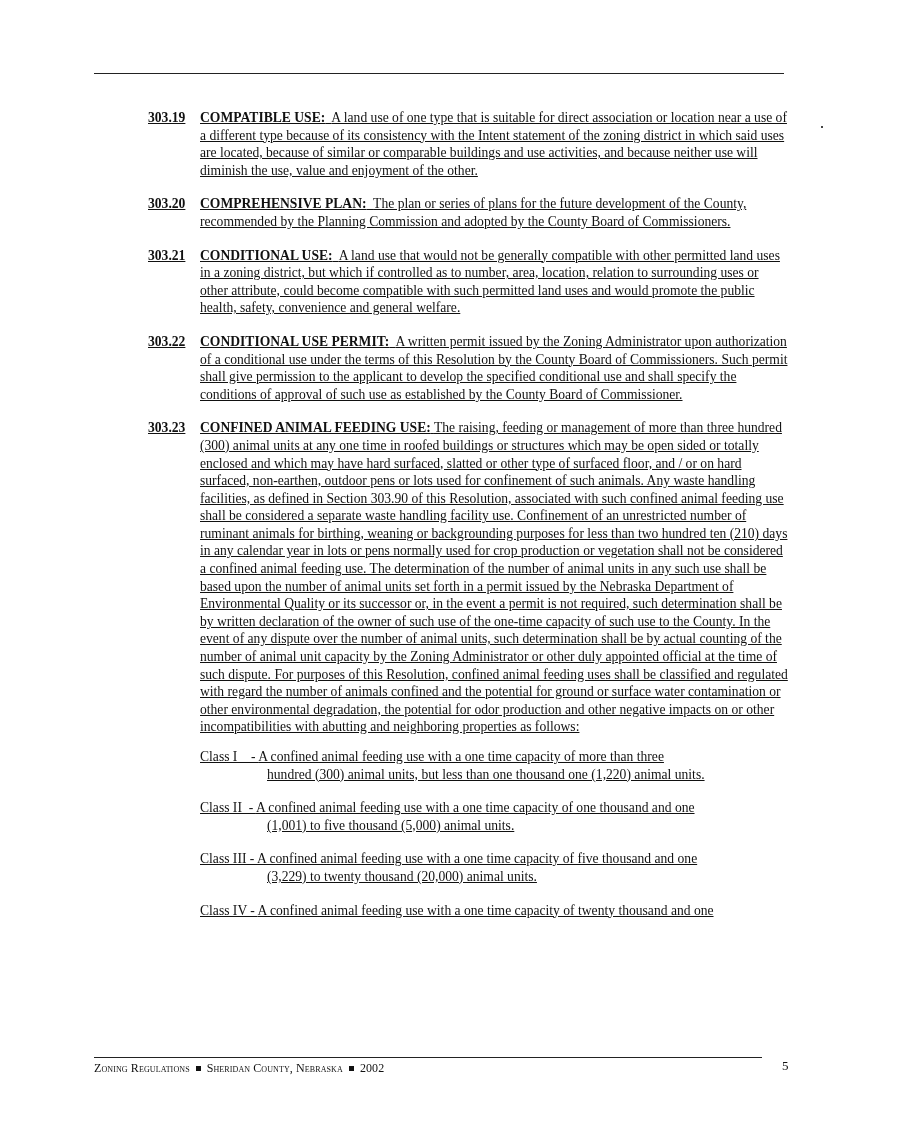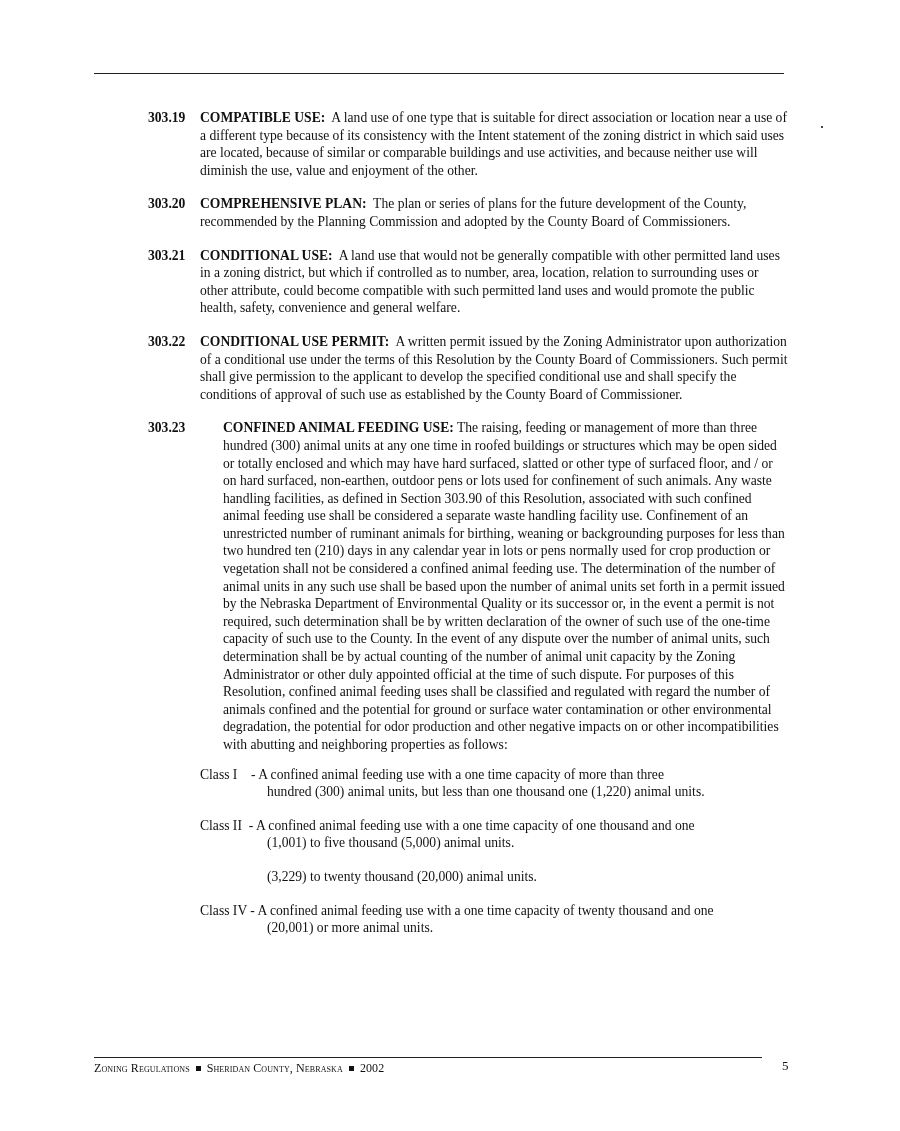--- a/index.html
+++ b/index.html
@@ -8,7 +8,7 @@
   .top-rule { position: absolute; left: 94px; top: 73px; width: 690px; height: 0;
               border-top: 1.5px solid #222; }
   .speck { position: absolute; left: 821px; top: 126px; width: 2px; height: 2px; background: #444; }
-  .content { position: absolute; left: 148px; top: 109px; width: 640px; }
+  .content { position: absolute; left: 148px; top: 109px; width: 640px; text-decoration: underline; }
   .section { display: flex; margin-bottom: 16px; font-size: 13.6px; line-height: 17.6px; }
   .sec-num { width: 52px; flex: none; font-weight: bold; }
   .sec-body { flex: 1; }

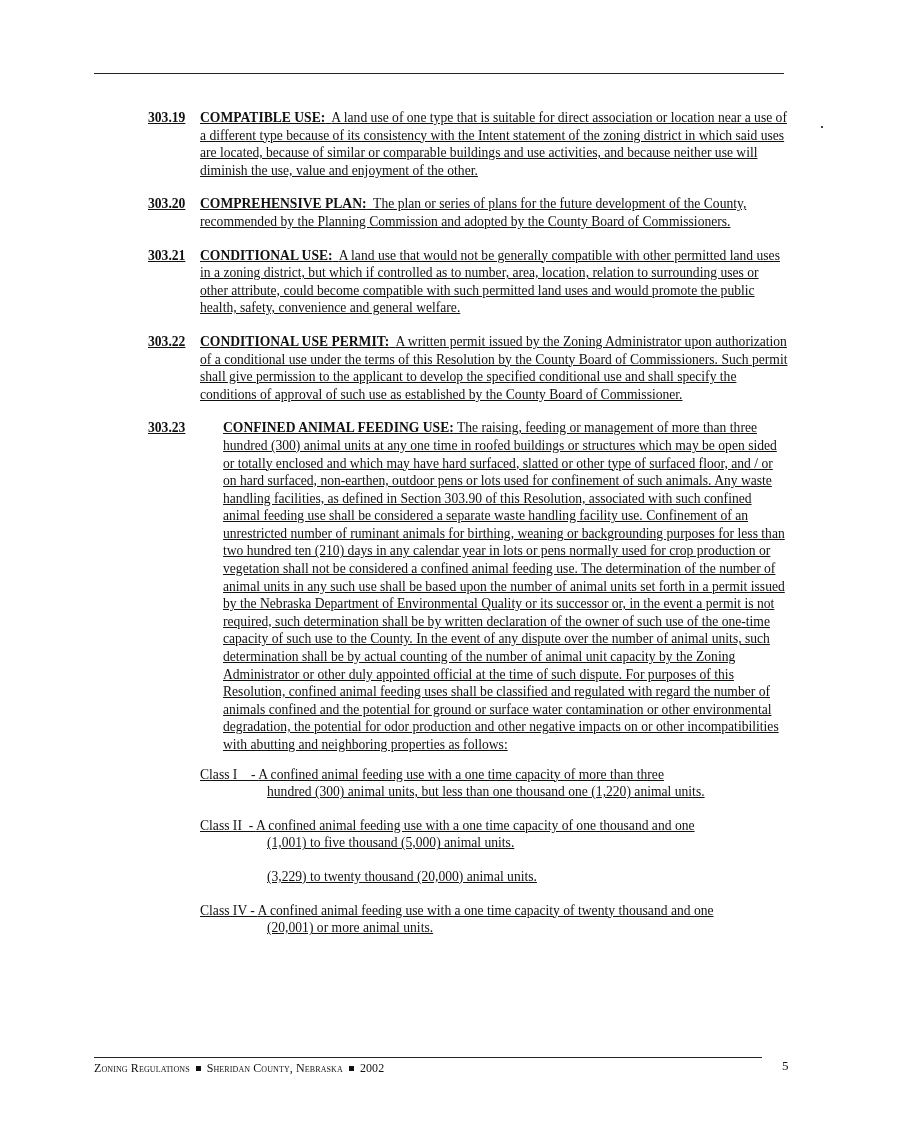--- a/index.html
+++ b/index.html
@@ -67,7 +67,7 @@
     </div>
   </div>
 
-  <div class="section" style="margin-bottom:12px;gap:23px;">
+  <div class="section" style="margin-bottom:12px;">
     <div class="sec-num">303.23</div>
     <div class="sec-body">
       <span class="sec-title">CONFINED ANIMAL FEEDING USE:</span>

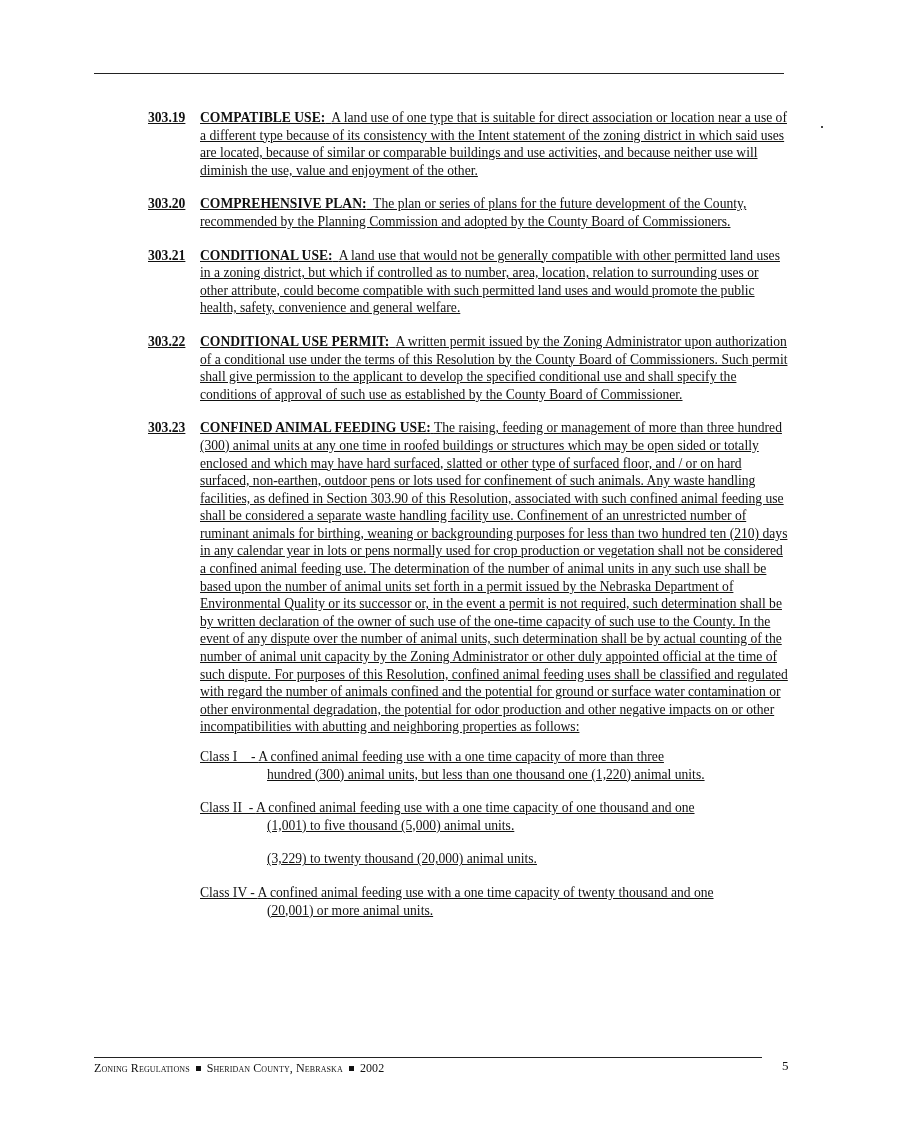--- a/index.html
+++ b/index.html
@@ -90,6 +90,7 @@
     </div>
     <div class="class-item">
       <div class="class-text">
+        <span class="class-first"><span class="class-label" style="white-space:pre;">Class III - </span><span>A confined animal feeding use with a one time capacity of five thousand and one</span></span>
         <span class="class-rest">(3,229) to twenty thousand (20,000) animal units.</span>
       </div>
     </div>

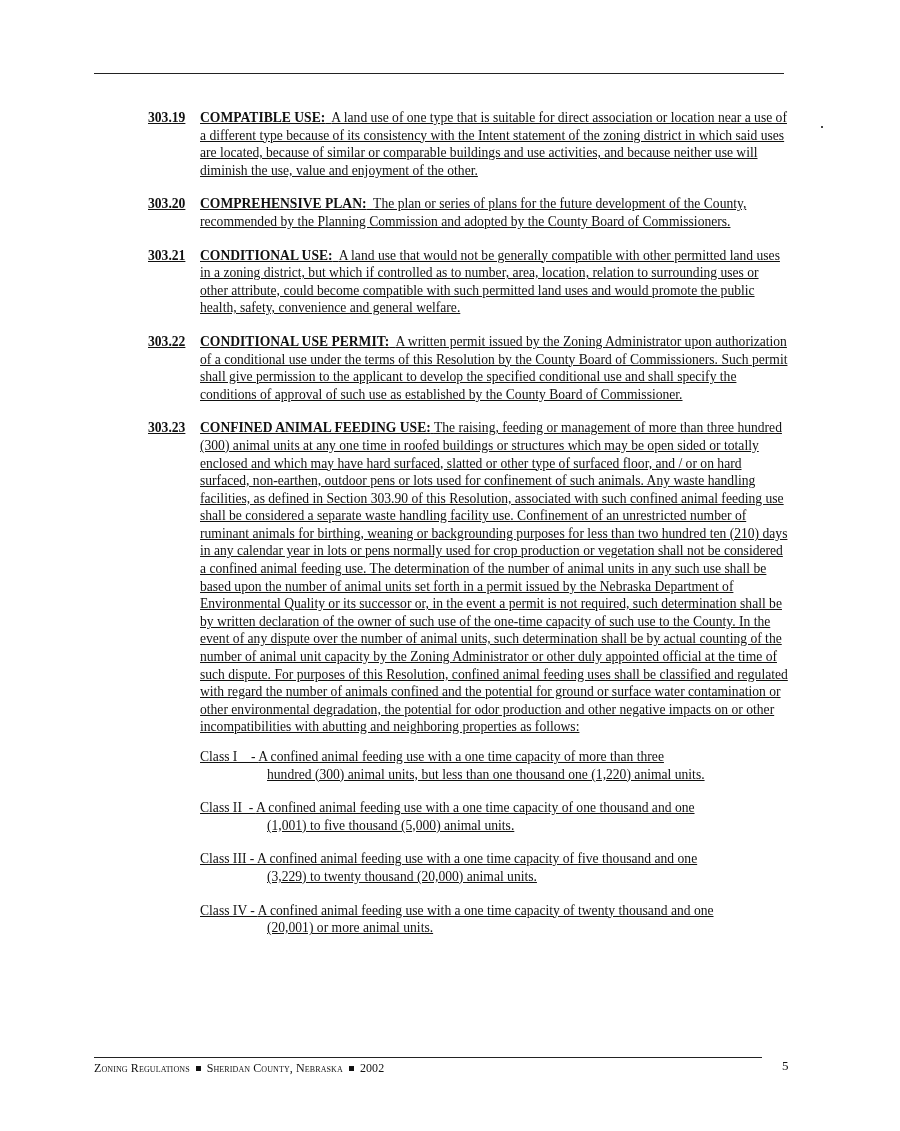--- a/index.html
+++ b/index.html
@@ -97,7 +97,6 @@
     <div class="class-item">
       <div class="class-text">
         <span class="class-first"><span class="class-label" style="white-space:pre;">Class IV - </span><span>A confined animal feeding use with a one time capacity of twenty thousand and one</span></span>
-        <span class="class-rest">(20,001) or more animal units.</span>
       </div>
     </div>
   </div>

